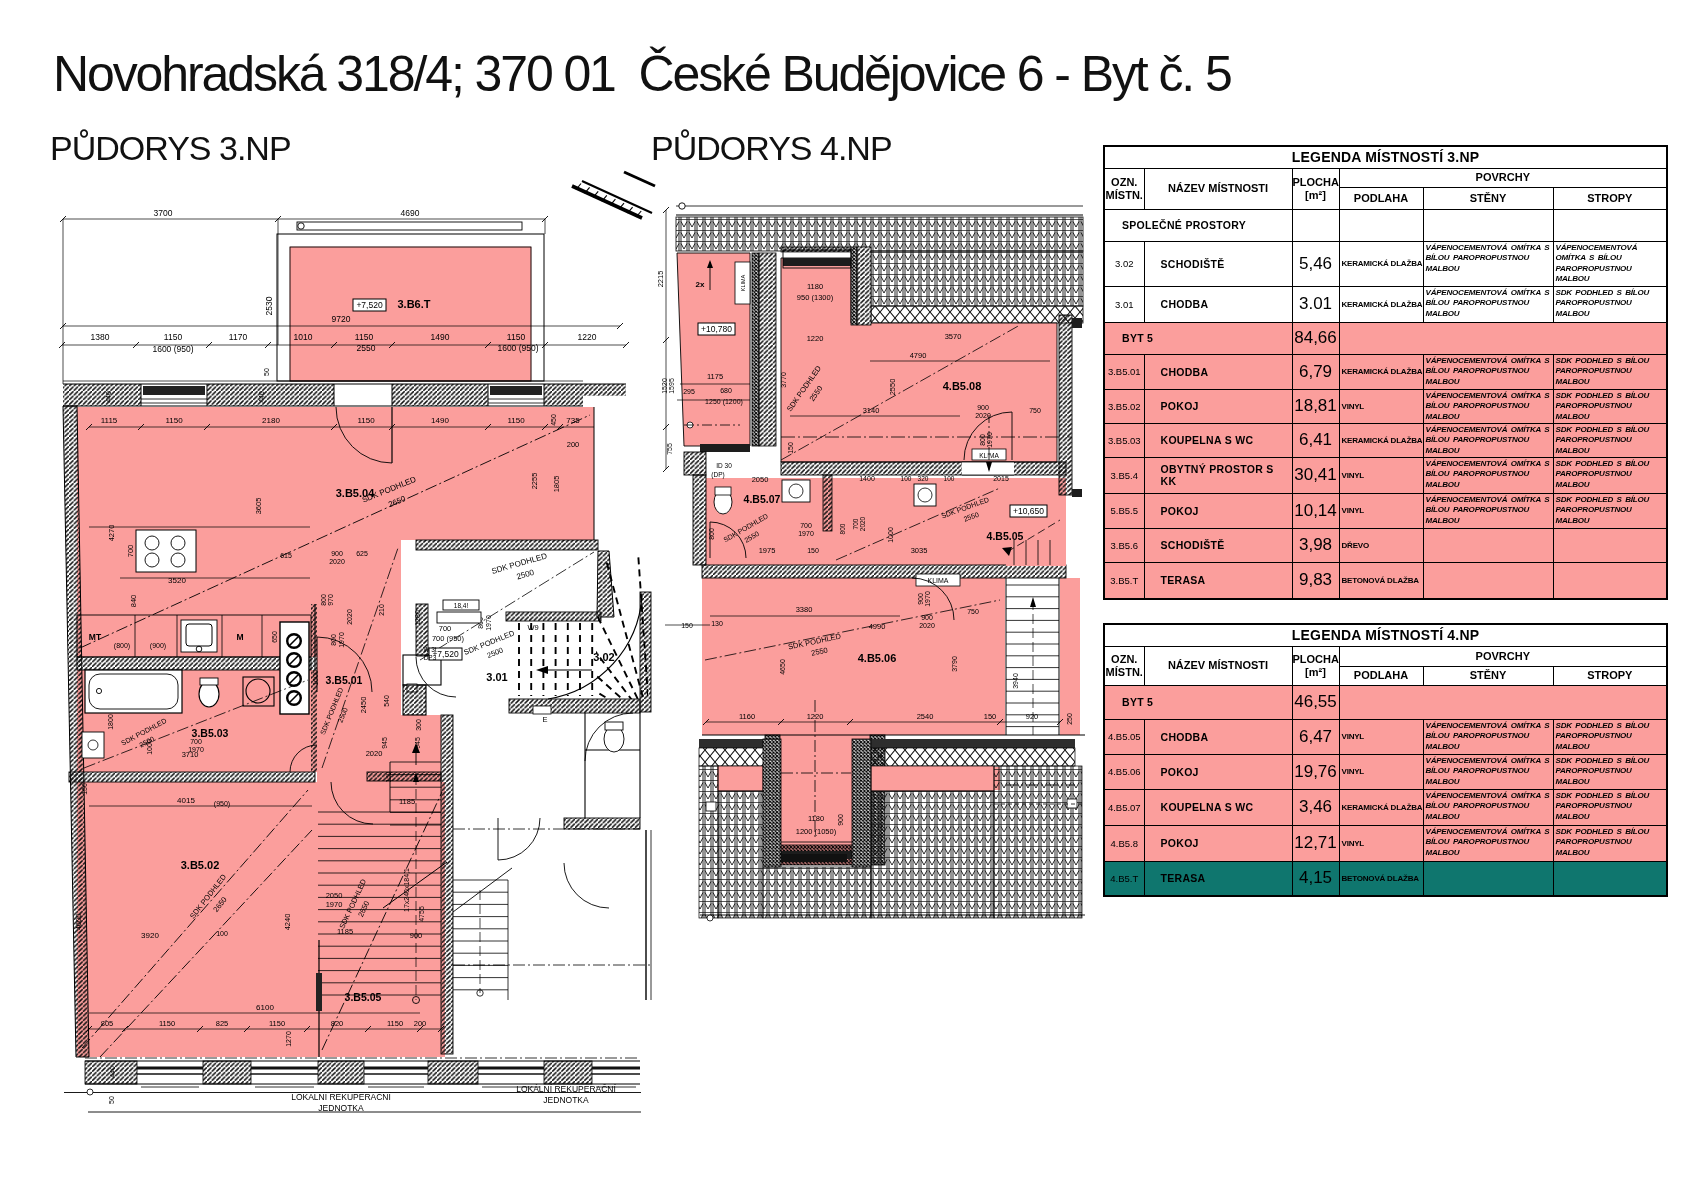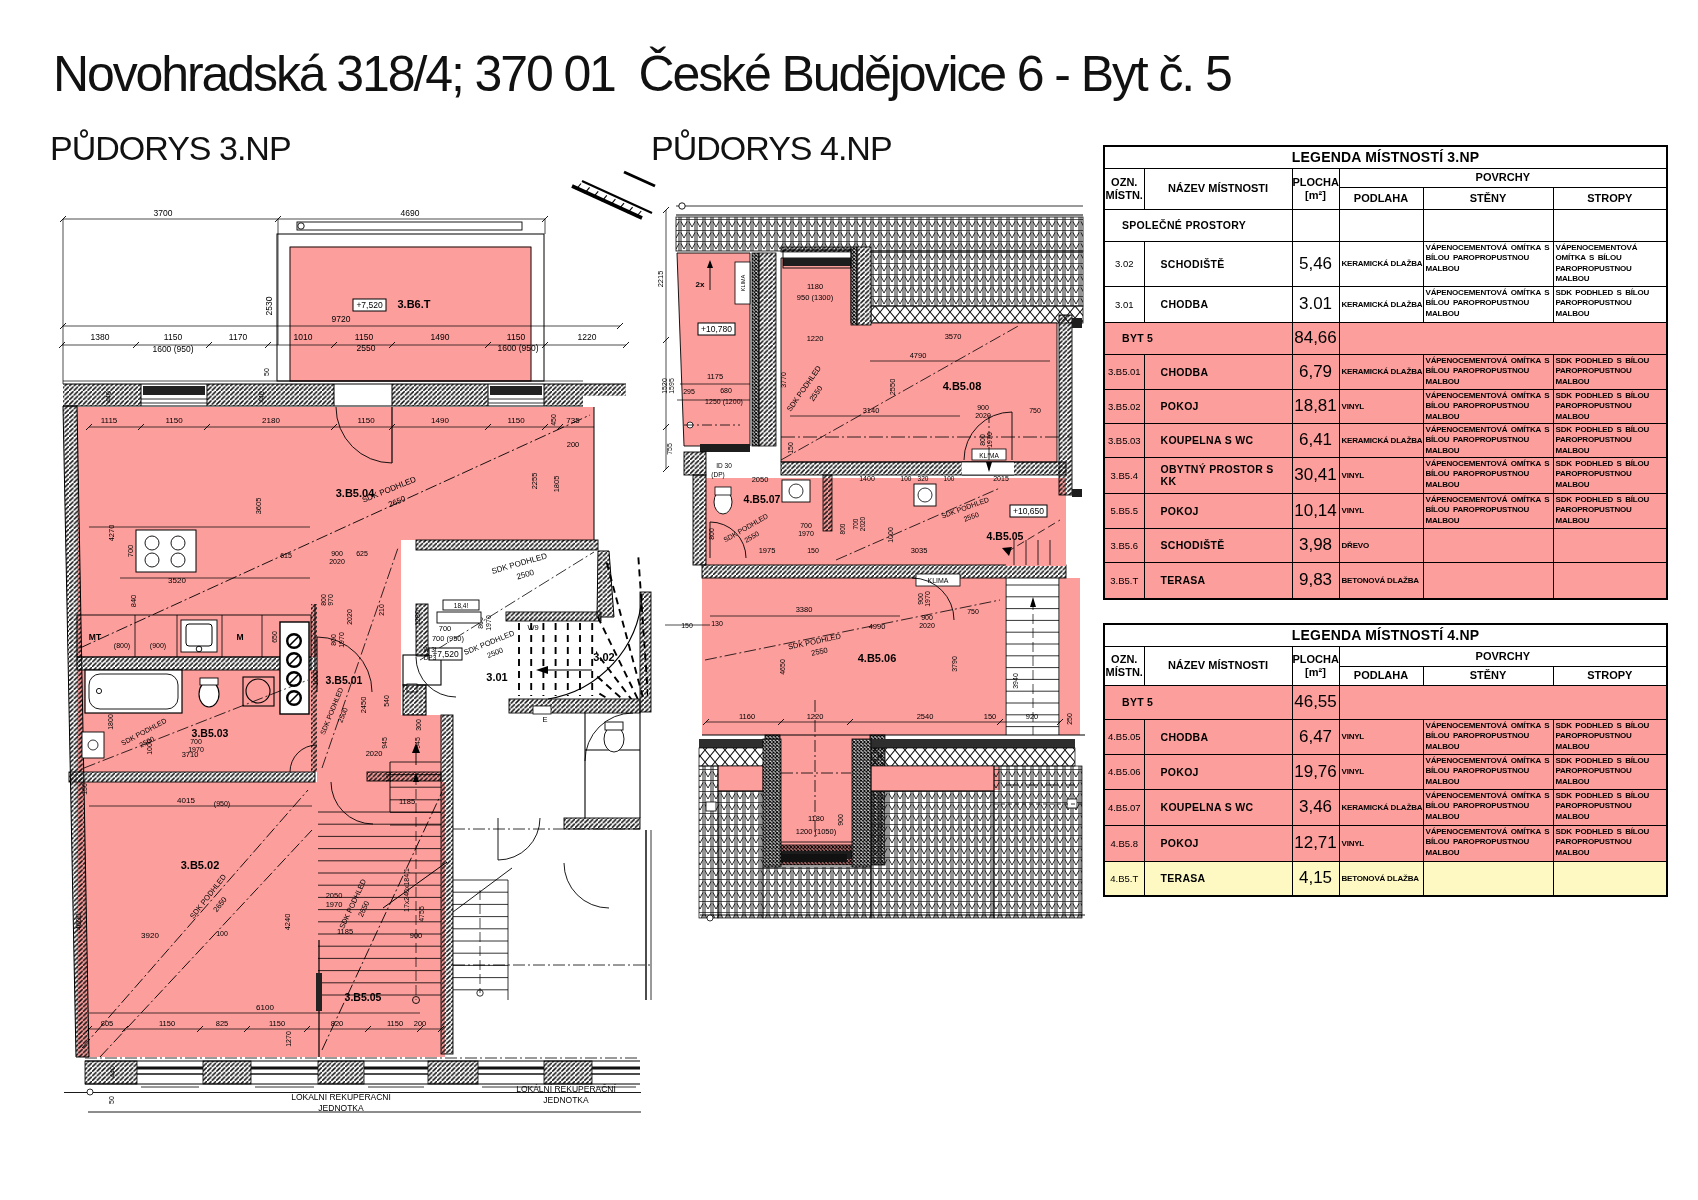--- a/index.html
+++ b/index.html
@@ -18,7 +18,7 @@
 td.sp { padding-left:17px; }
 td.ar { font-size:17px; text-align:center; }
 td.fl { font-size:8px; font-weight:bold; text-align:left; padding-left:2px; letter-spacing:-0.2px;margin-top:47px; }
-td.wl { font-size:8px; font-weight:bold; text-align:left; padding:1px 0 0 2px; line-height:1.32; letter-spacing:-0.2px; vertical-align:top; white-space:normal; word-spacing:1.5px; }
+td.wl { font-size:8px; font-weight:bold; text-align:left; padding:1px 0 0 2px; line-height:1.32; letter-spacing:-0.2px; vertical-align:top; white-space:normal; word-spacing:1.5px;font-style:italic; }
 </style></head>
 <body>
 <div id="title">Novohradská 318/4; 370 01&nbsp; České Budějovice 6 - Byt č. 5</div>

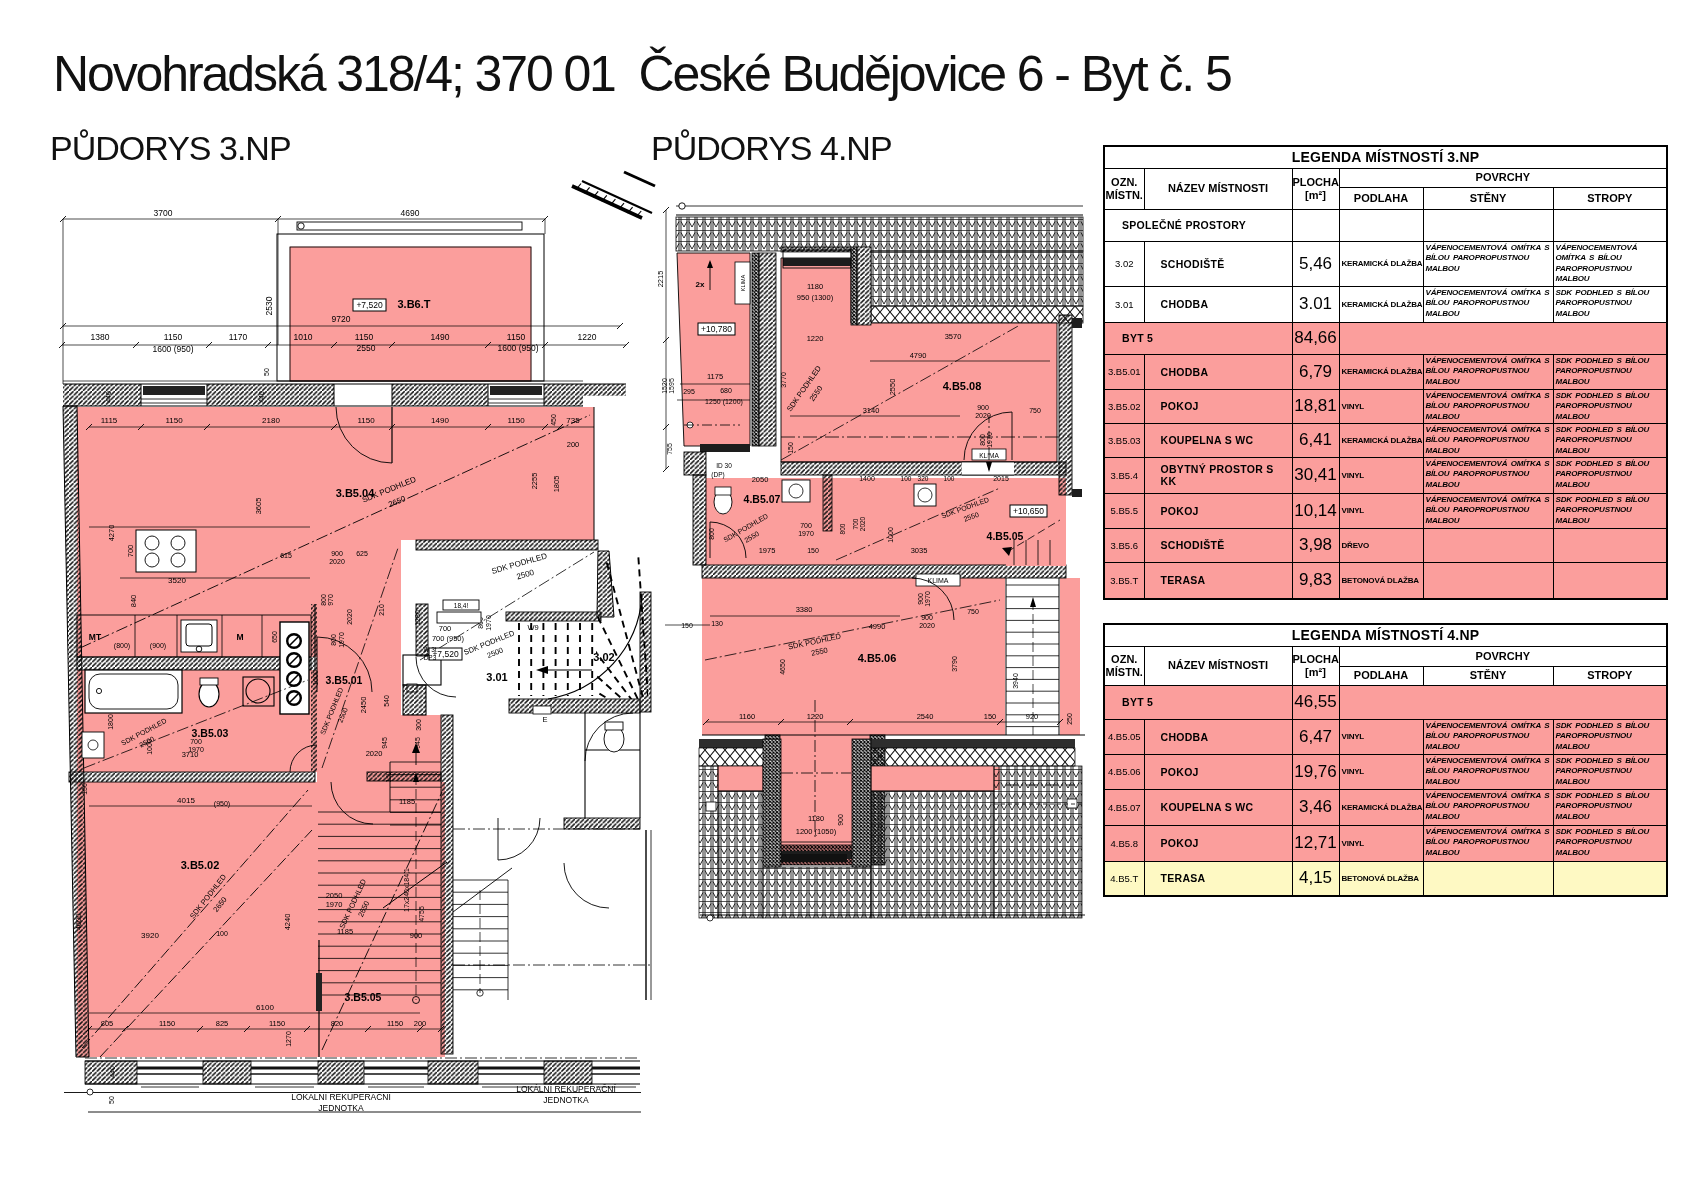--- a/index.html
+++ b/index.html
@@ -821,7 +821,7 @@
         <td class="wl">VÁPENOCEMENTOVÁ OMÍTKA S BÍLOU PAROPROPUSTNOU MALBOU</td>
         <td class="wl">SDK PODHLED S BÍLOU PAROPROPUSTNOU MALBOU</td>
       </tr>
-      <tr style="height:35px;background:#fef9c3">
+      <tr style="height:35px;background:#0f766e">
         <td class="oz">4.B5.T</td>
         <td class="nm">TERASA</td>
         <td class="ar">4,15</td>

